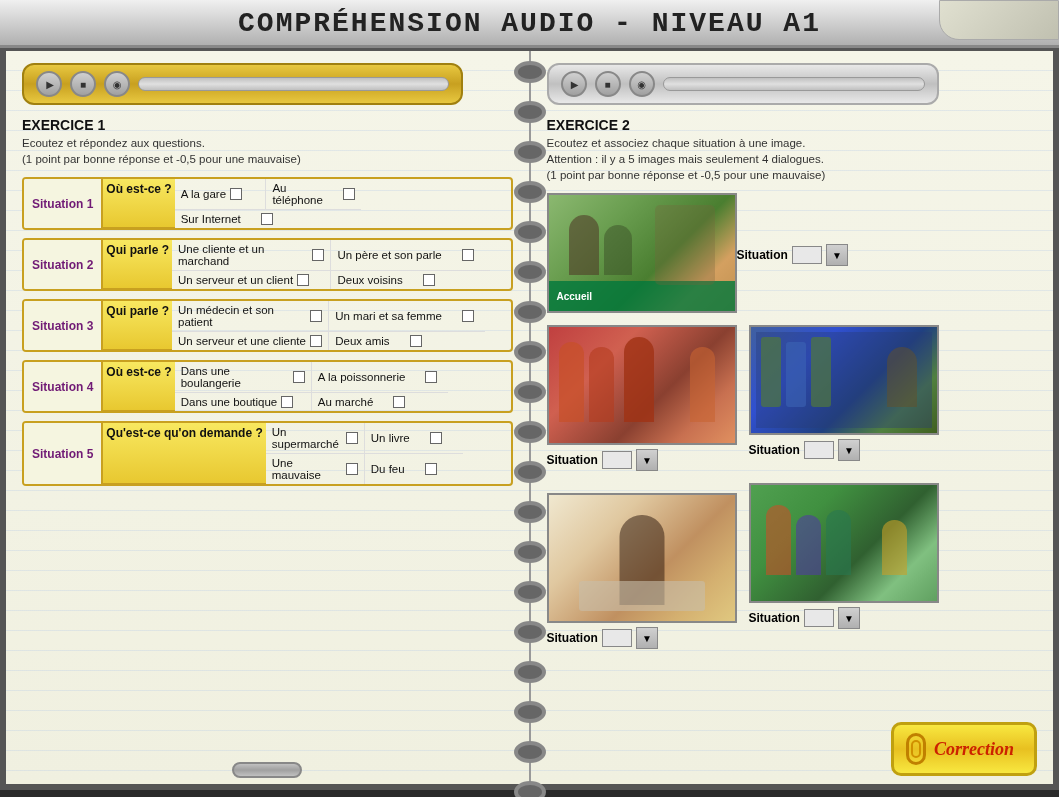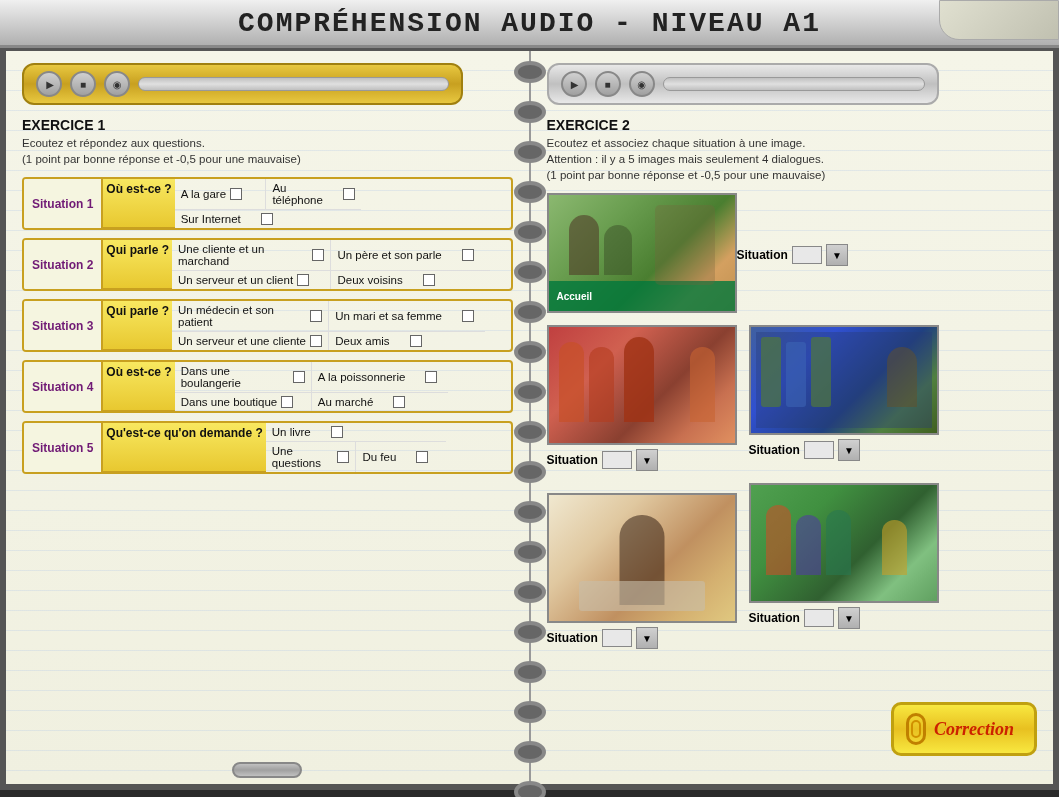--- a/index.html
+++ b/index.html
@@ -500,6 +500,10 @@
           <div class="situation-options">
             <div class="options-row">
               <div class="option-cell">
+                <span>Un supermarché</span>
+                <span class="checkbox"></span>
+              </div>
+              <div class="option-cell">
                 <span>Un livre</span>
                 <span class="checkbox"></span>
               </div>

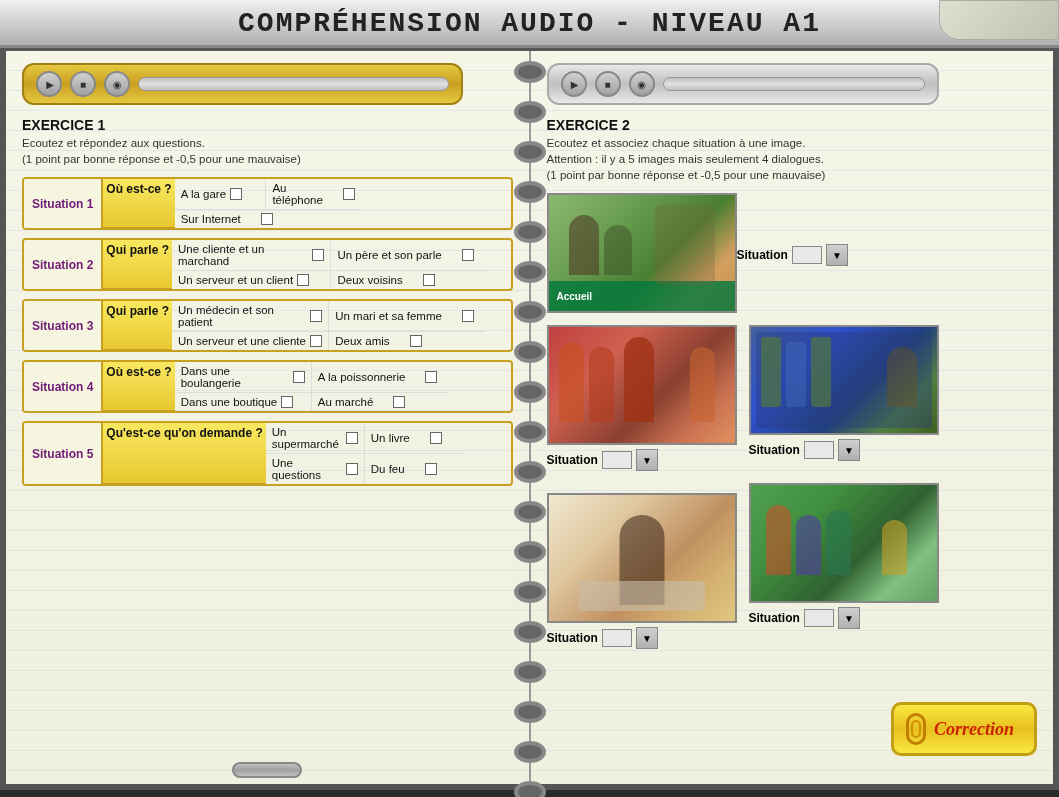--- a/index.html
+++ b/index.html
@@ -510,7 +510,7 @@
             </div>
             <div class="options-row">
               <div class="option-cell">
-                <span>Une questions</span>
+                <span>Une mauvaise</span>
                 <span class="checkbox"></span>
               </div>
               <div class="option-cell">

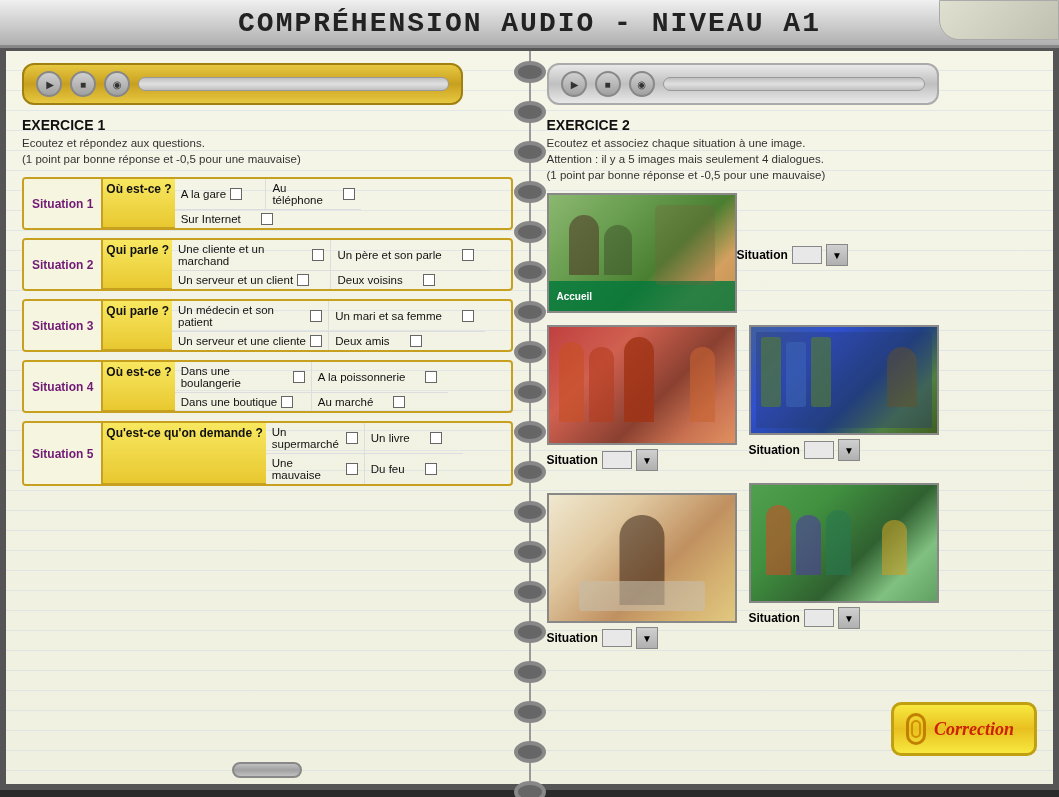--- a/index.html
+++ b/index.html
@@ -650,7 +650,7 @@
 
     </div>
 
-    <div class="correction-btn" style="position:absolute;bottom:28px;right:16px;background:linear-gradient(180deg,#f8e840 0%,#e8c020 50%,#f8e840 100%);border:3px solid #c0a010;border-radius:10px;padding:8px 20px 8px 12px;display:flex;align-items:center;gap:8px;cursor:pointer;">
+    <div class="correction-btn" style="position:absolute;bottom:8px;right:16px;background:linear-gradient(180deg,#f8e840 0%,#e8c020 50%,#f8e840 100%);border:3px solid #c0a010;border-radius:10px;padding:8px 20px 8px 12px;display:flex;align-items:center;gap:8px;cursor:pointer;">
 
       <div style="width:20px;height:32px;border:3px solid #c08000;border-radius:10px;position:relative;flex-shrink:0;">
         <div style="position:absolute;top:4px;left:2px;right:2px;bottom:4px;border:2px solid #d09000;border-radius:6px;"></div>

